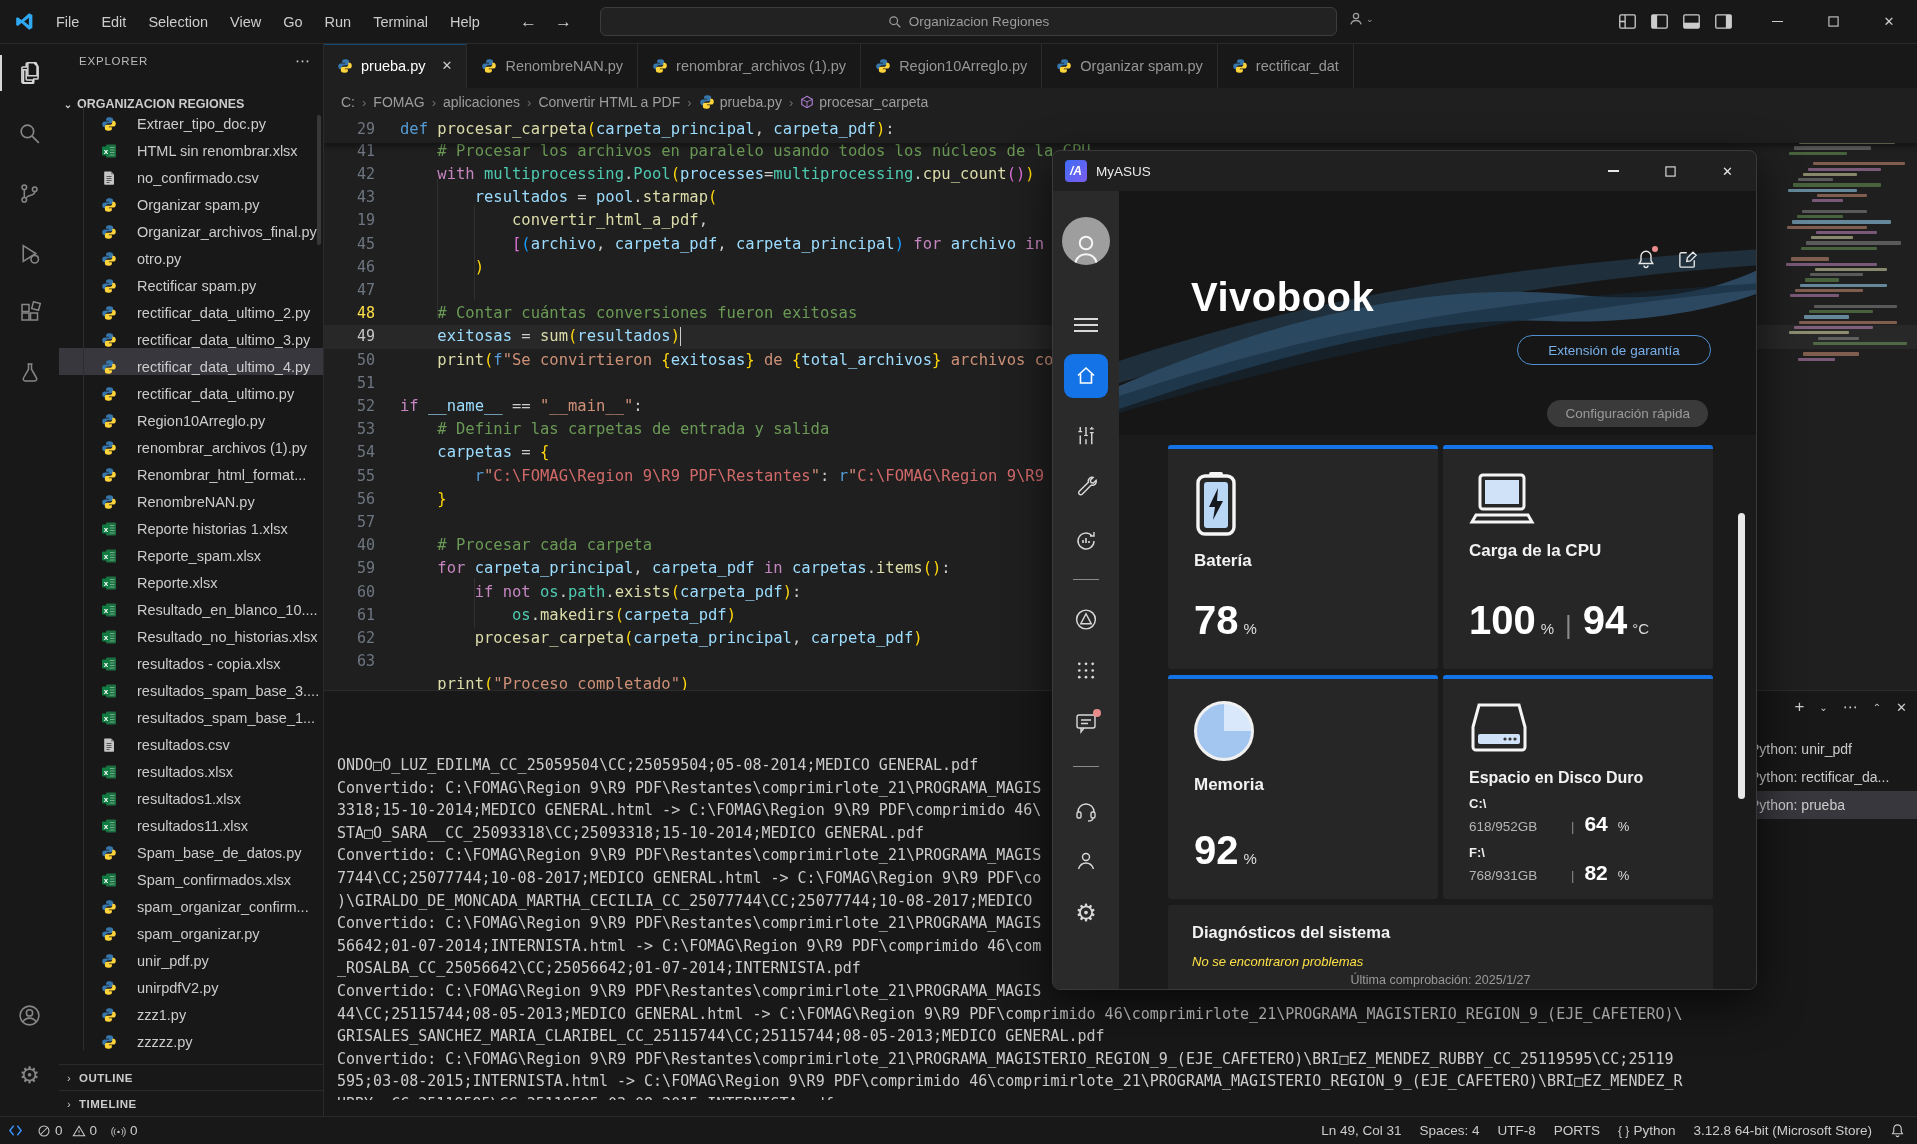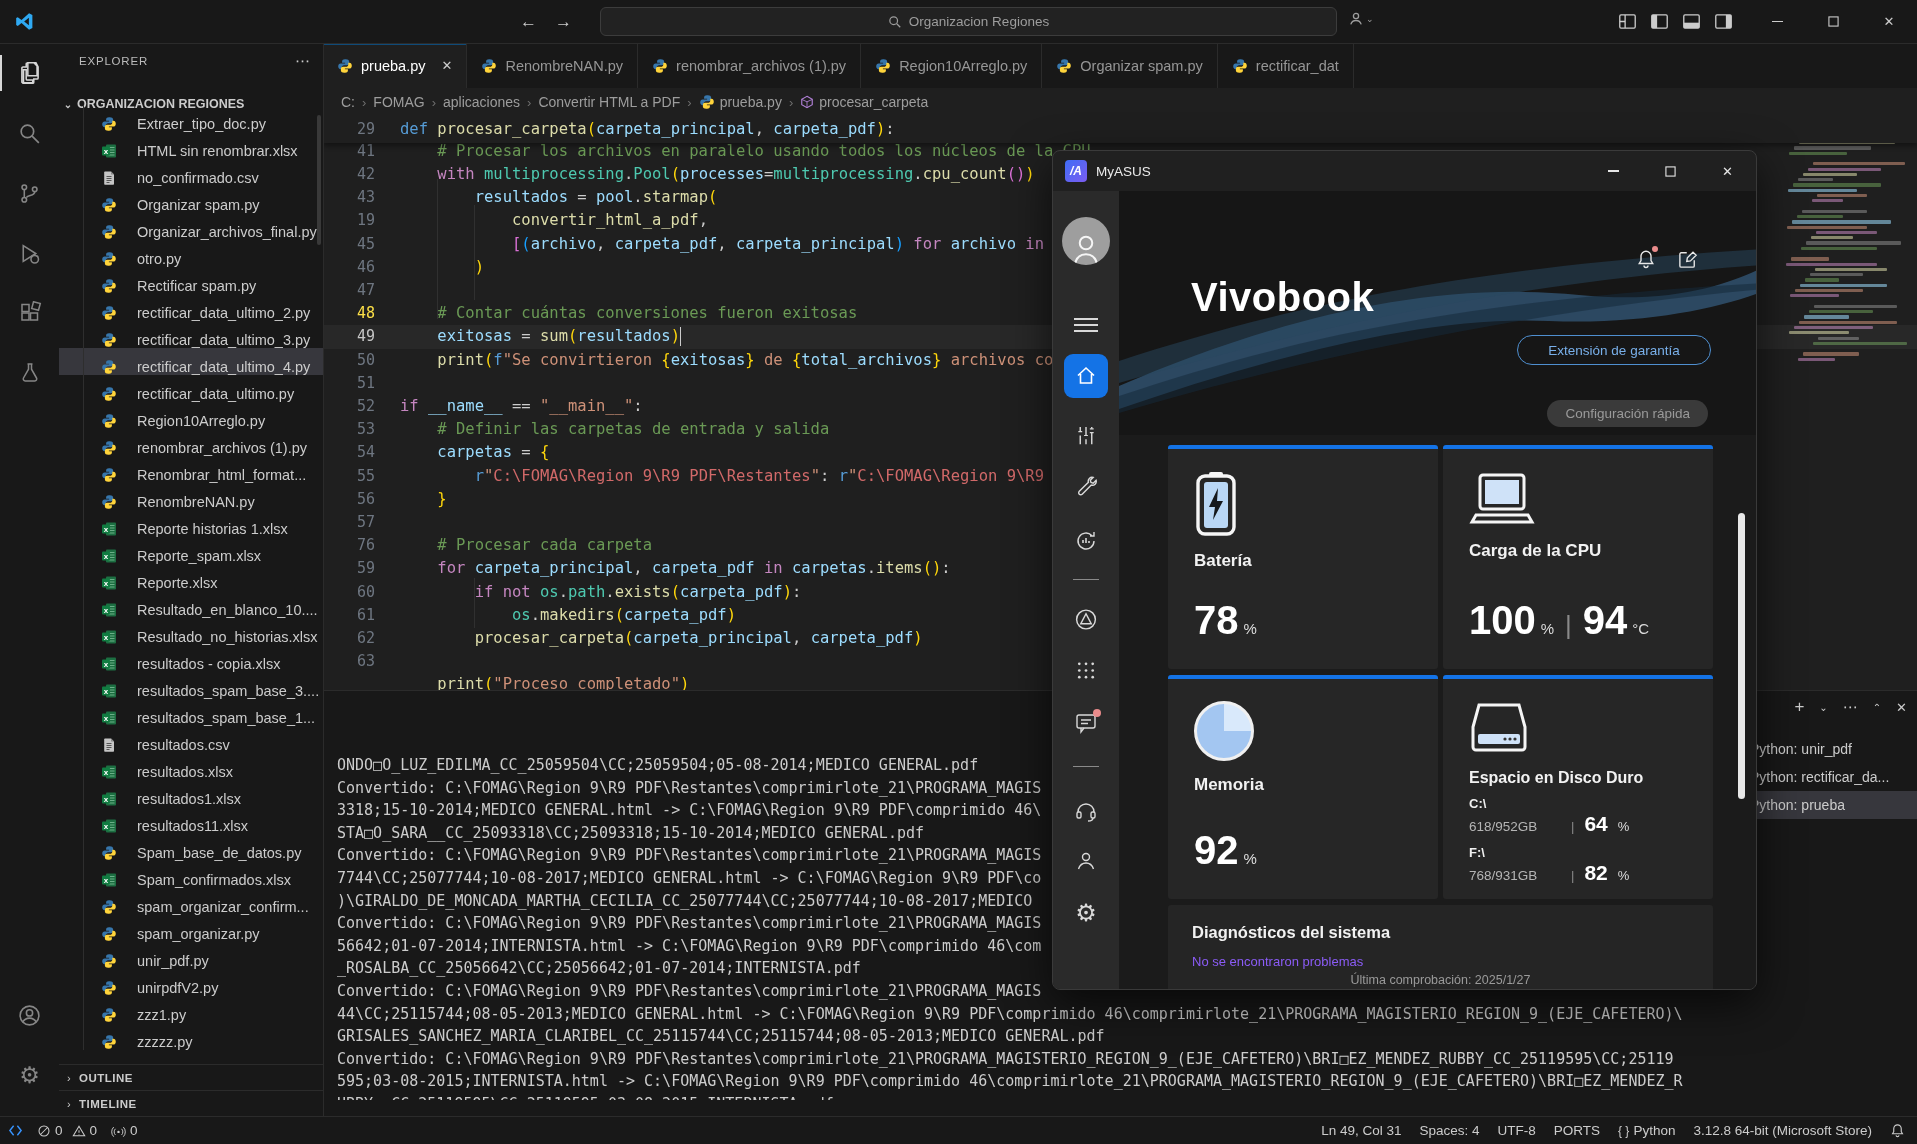--- a/index.html
+++ b/index.html
@@ -149,6 +149,16 @@
         <path fill="#2fa9f2" d="M17.2 2.6 21 4.5v15L17.2 21.4 8.6 13.7 4.3 17 2.5 16v-8L4.3 7l4.3 3.3zM17 7.6 11.6 12 17 16.4z"></path>
       </svg>
   </span>
+  <nav id="menu-row" style="display:flex">
+      <div class="menu-item">File</div>
+      <div class="menu-item">Edit</div>
+      <div class="menu-item">Selection</div>
+      <div class="menu-item">View</div>
+      <div class="menu-item">Go</div>
+      <div class="menu-item">Run</div>
+      <div class="menu-item">Terminal</div>
+      <div class="menu-item">Help</div>
+    </nav>
   <div class="nav-arrows">
     <span>←</span>
     <span class="fwd">→</span>

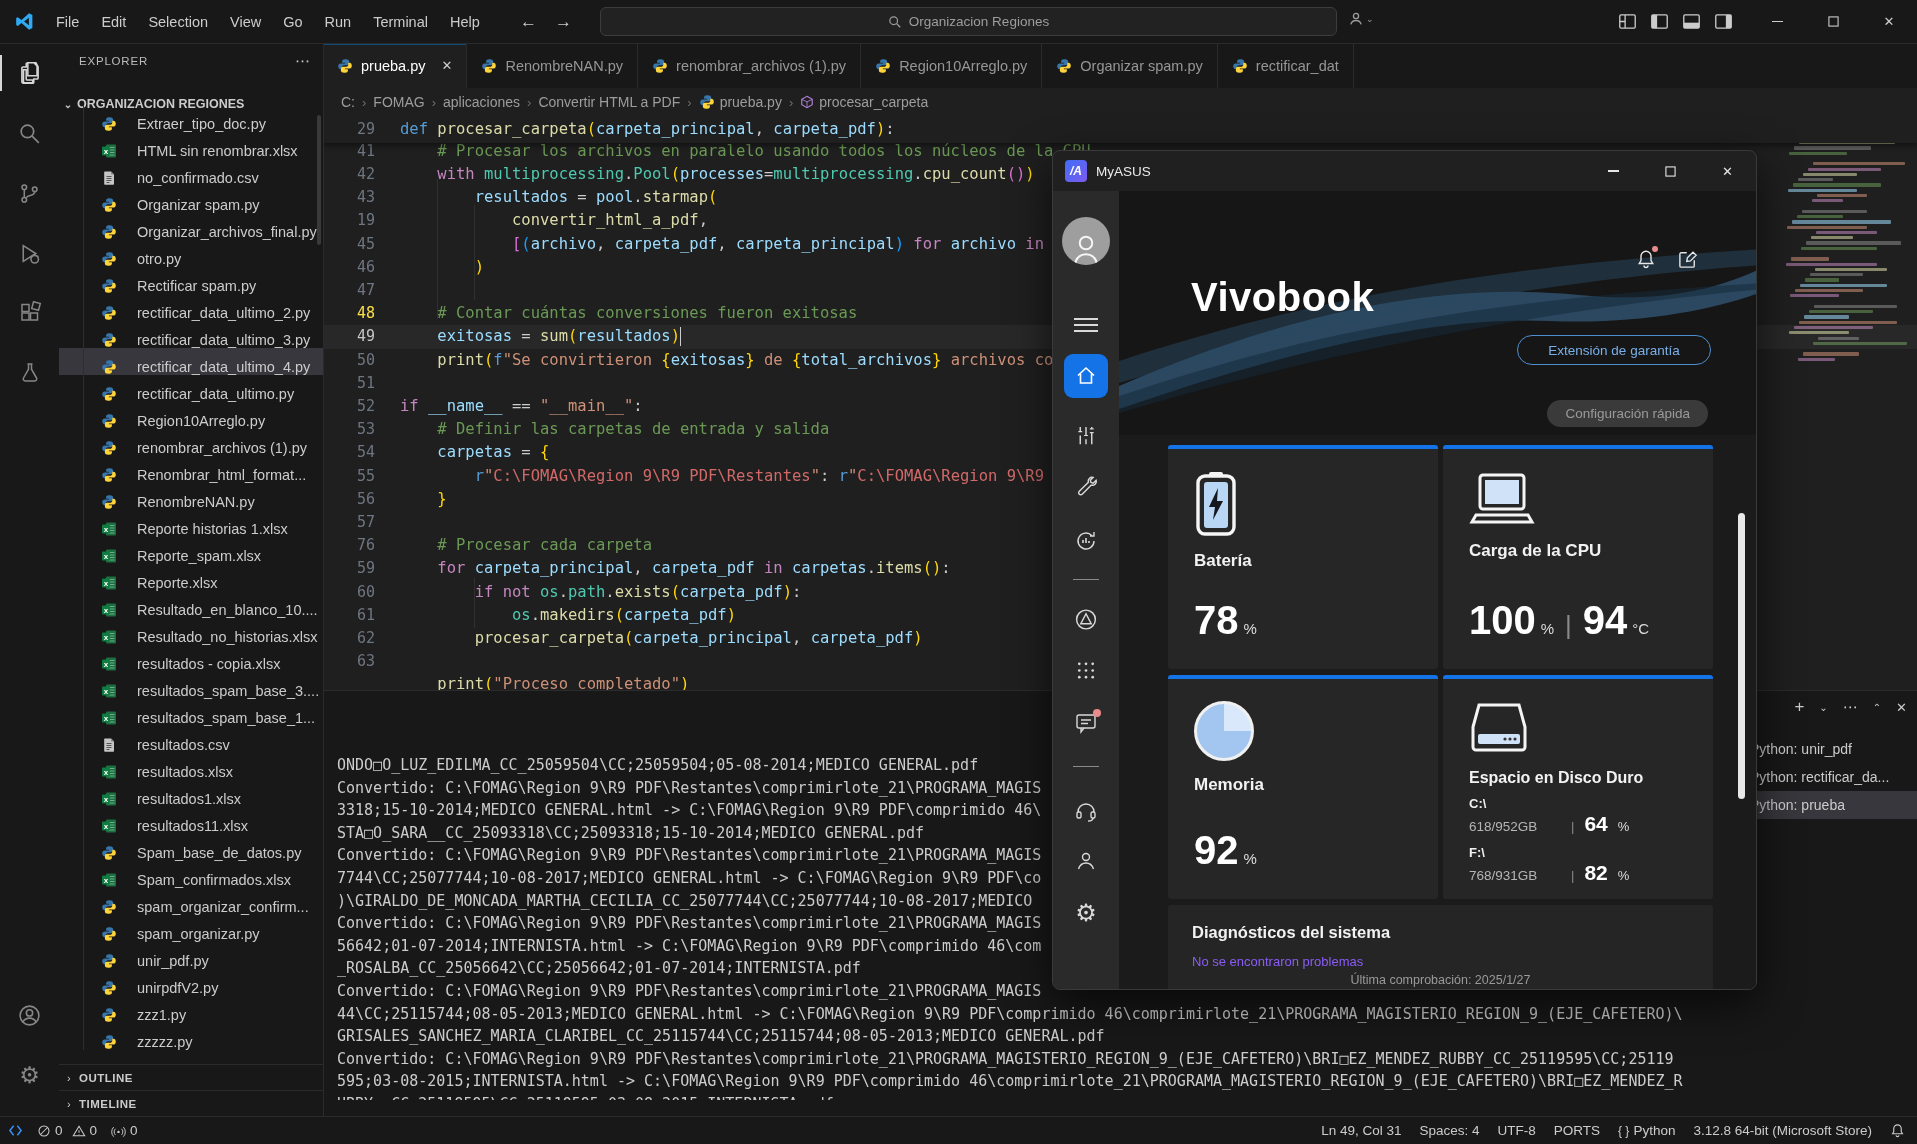--- a/index.html
+++ b/index.html
@@ -674,7 +674,7 @@
       <div class="cl" style="top: 321.6px;"><span class="ln" style="color:#6e7681">55</span><span style="color:#cccccc">        </span><span style="color:#569CD6">r</span><span style="color:#CE9178">"</span><span style="color:#D16969">C:\FOMAG\Region 9\R9 PDF\Restantes</span><span style="color:#CE9178">"</span><span style="color:#cccccc">: </span><span style="color:#569CD6">r</span><span style="color:#CE9178">"</span><span style="color:#D16969">C:\FOMAG\Region 9\R9 PDF\comprimido 46"</span></div>
       <div class="cl" style="top: 344.8px;"><span class="ln" style="color:#6e7681">56</span><span style="color:#ffd70b">    }</span></div>
       <div class="cl" style="top: 368px;"><span class="ln" style="color:#6e7681">57</span></div>
-      <div class="cl" style="top: 391.2px;"><span class="ln" style="color:#6e7681">76</span><span style="color:#6A9955">    # Procesar cada carpeta</span></div>
+      <div class="cl" style="top: 391.2px;"><span class="ln" style="color:#6e7681">40</span><span style="color:#6A9955">    # Procesar cada carpeta</span></div>
       <div class="cl" style="top: 414.4px;"><span class="ln" style="color:#6e7681">59</span><span style="color:#cccccc">    </span><span style="color:#C586C0">for</span><span style="color:#cccccc"> </span><span style="color:#9CDCFE">carpeta_principal</span><span style="color:#cccccc">, </span><span style="color:#9CDCFE">carpeta_pdf</span><span style="color:#cccccc"> </span><span style="color:#C586C0">in</span><span style="color:#cccccc"> </span><span style="color:#9CDCFE">carpetas</span><span style="color:#cccccc">.</span><span style="color:#DCDCAA">items</span><span style="color:#ffd70b">()</span><span style="color:#cccccc">:</span></div>
       <div class="cl" style="top: 437.6px;"><span class="ln" style="color:#6e7681">60</span><span style="color:#cccccc">        </span><span style="color:#C586C0">if</span><span style="color:#cccccc"> </span><span style="color:#C586C0">not</span><span style="color:#cccccc"> </span><span style="color:#4EC9B0">os</span><span style="color:#cccccc">.</span><span style="color:#4EC9B0">path</span><span style="color:#cccccc">.</span><span style="color:#DCDCAA">exists</span><span style="color:#ffd70b">(</span><span style="color:#9CDCFE">carpeta_pdf</span><span style="color:#ffd70b">)</span><span style="color:#cccccc">:</span></div>
       <div class="cl" style="top: 460.8px;"><span class="ln" style="color:#6e7681">61</span><span style="color:#cccccc">            </span><span style="color:#4EC9B0">os</span><span style="color:#cccccc">.</span><span style="color:#DCDCAA">makedirs</span><span style="color:#ffd70b">(</span><span style="color:#9CDCFE">carpeta_pdf</span><span style="color:#ffd70b">)</span></div>

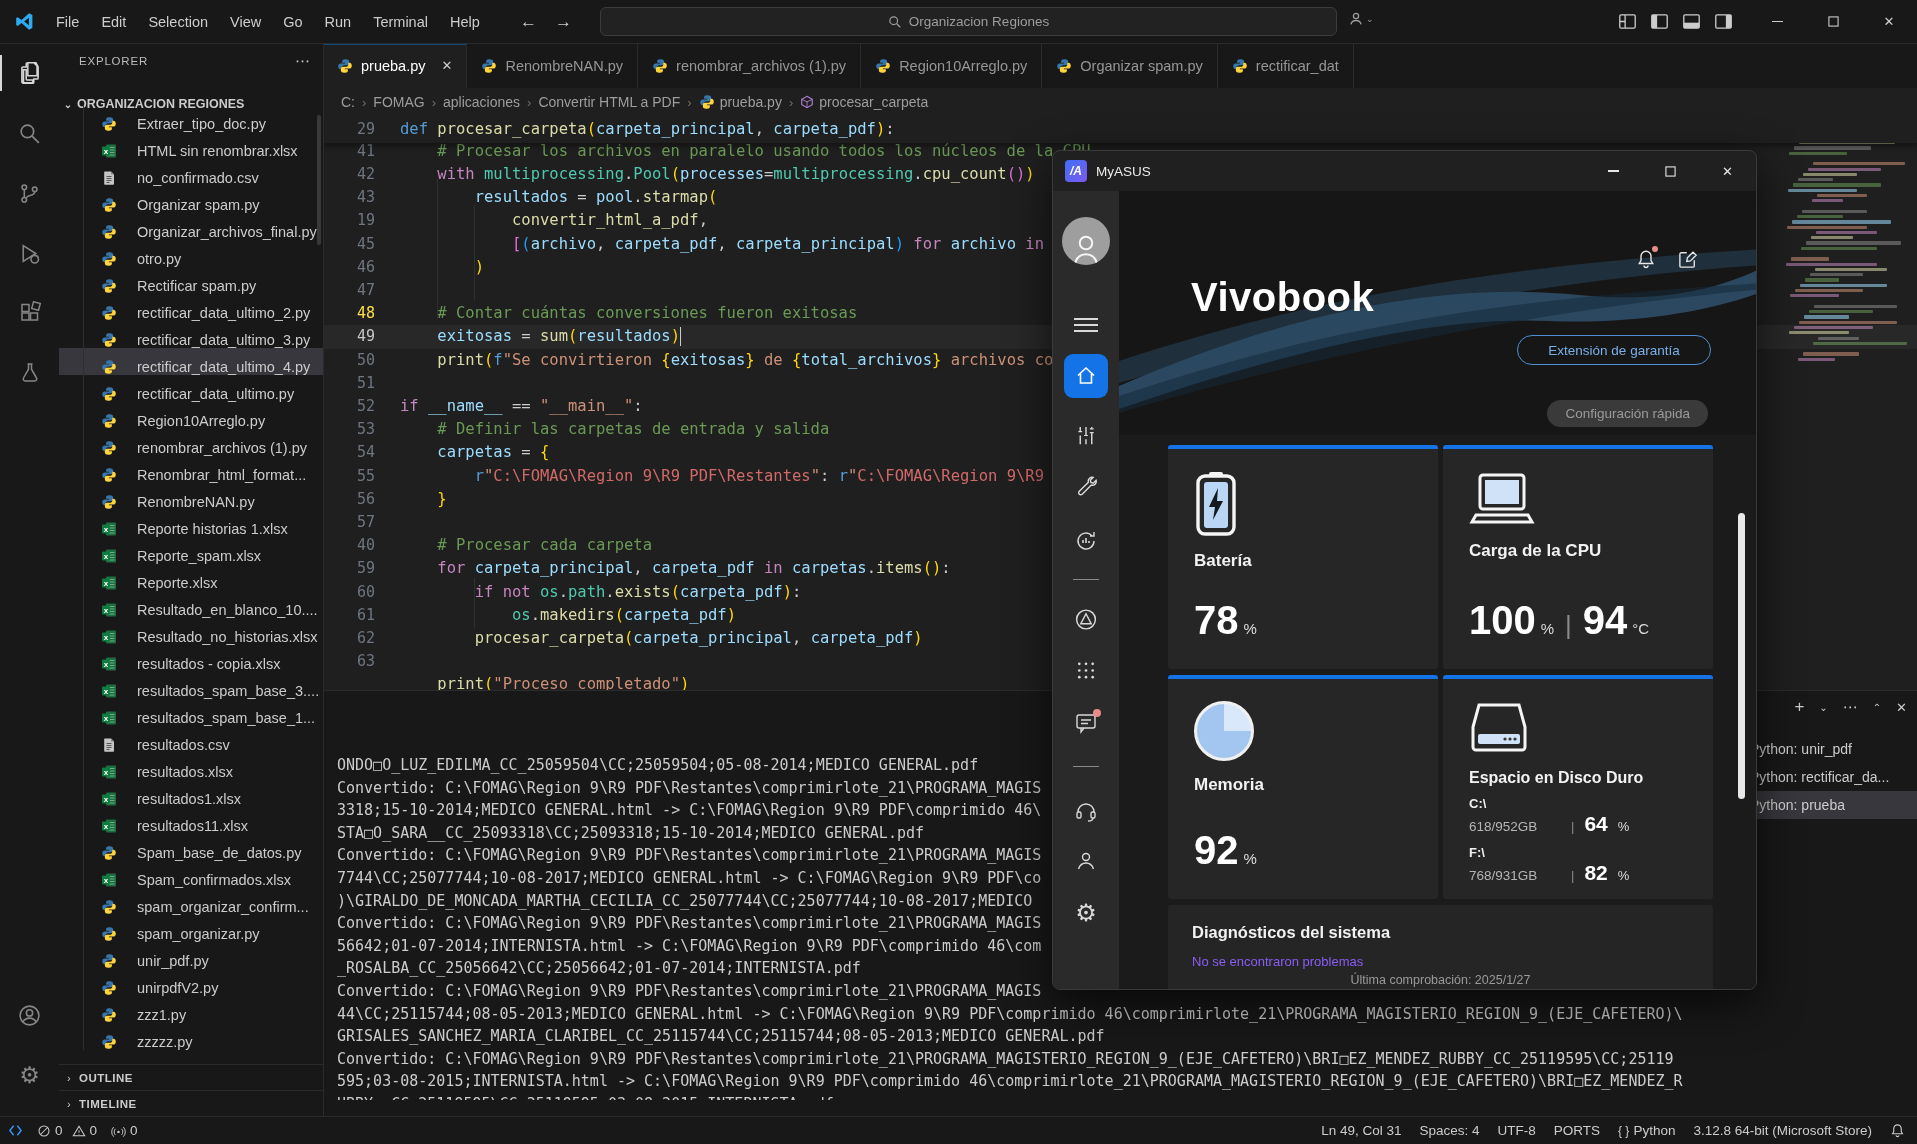--- a/index.html
+++ b/index.html
@@ -135,7 +135,7 @@
   .ma-diag{position:absolute;left:49px;top:714px;width:545px;height:120px;background:#252525;border-radius:3px;
            padding:18px 24px;box-sizing:border-box;}
   .ma-diag .t{font-size:16.5px;font-weight:bold;color:#f2f2f2;}
-  .ma-diag .s{font-size:13px;color:#8b5cf6;margin-top:12px;}
+  .ma-diag .s{font-size:13px;color:#fde047;margin-top:12px;font-style:italic;}
   .ma-diag .c{font-size:12.5px;color:#9a9a9a;margin-top:4px;text-align:center;}
   .ma-scroll{position:absolute;left:685px;top:362px;width:7px;height:286px;background:#e8e8e8;border-radius:4px;}
   .reddot{position:absolute;width:8px;height:8px;border-radius:50%;background:#e98b8b;}

